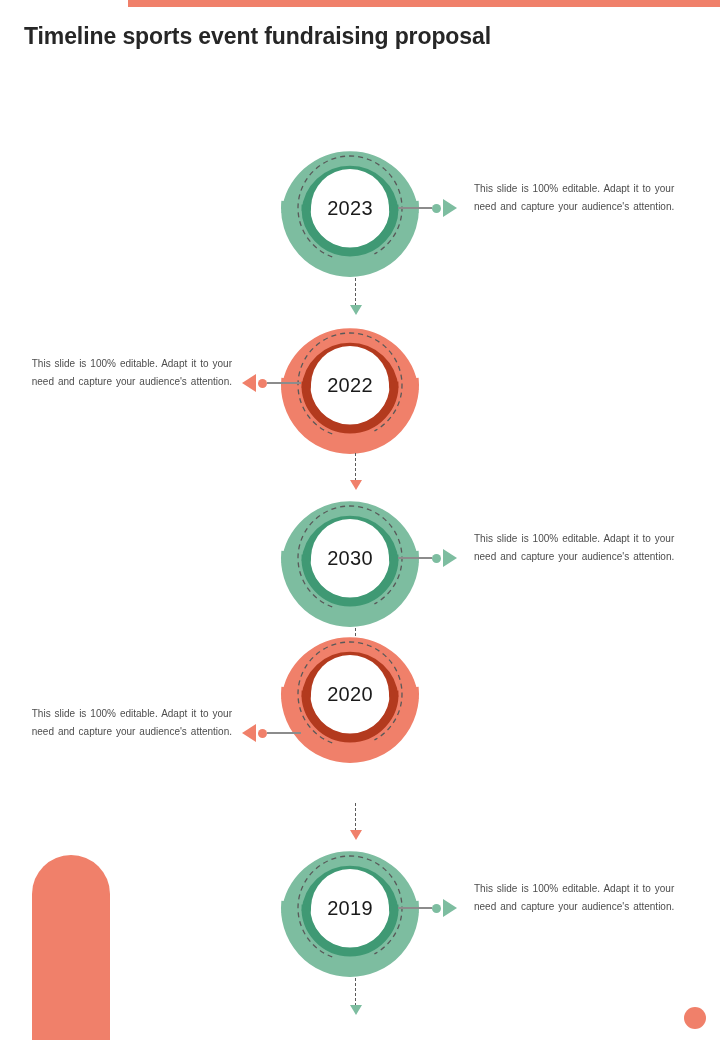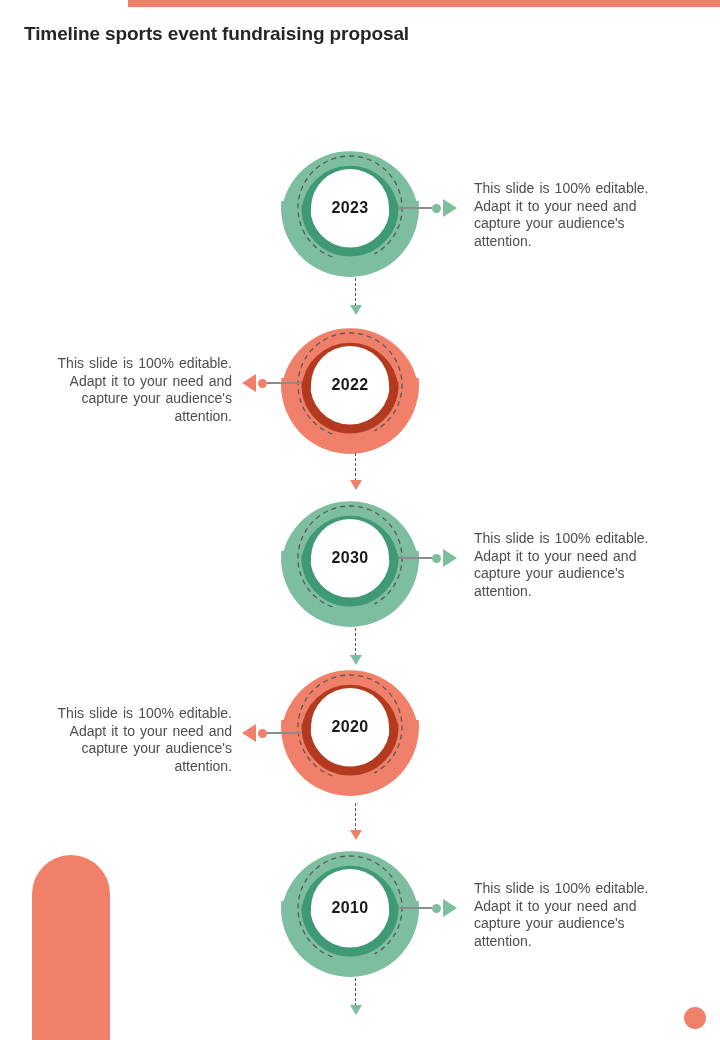--- a/index.html
+++ b/index.html
@@ -39,7 +39,7 @@
   .page-title {
     position: absolute;
     left: 24px; top: 23px;
-    font-size: 19px;
+    font-size: 23px;
     font-weight: bold;
     color: #262626;
     letter-spacing: -0.1px;

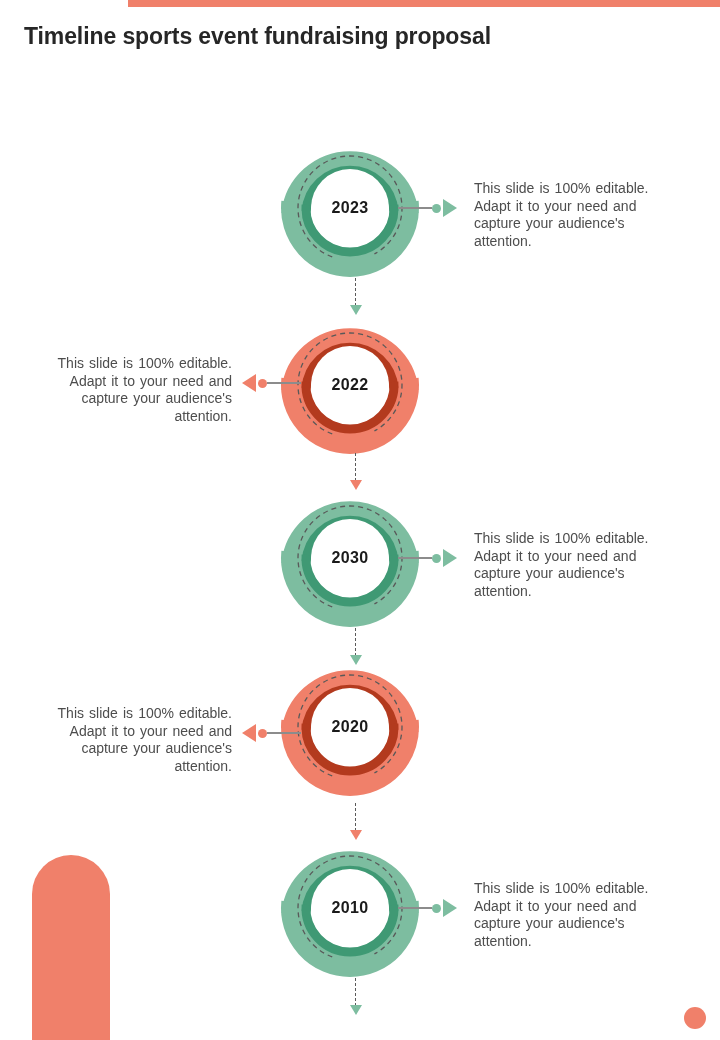--- a/index.html
+++ b/index.html
@@ -97,7 +97,7 @@
   .desc {
     position: absolute;
     width: 206px;
-    font-size: 14px;
+    font-size: 10px;
     line-height: 17.5px;
     color: #4d4d4d;
     word-spacing: 1.2px;

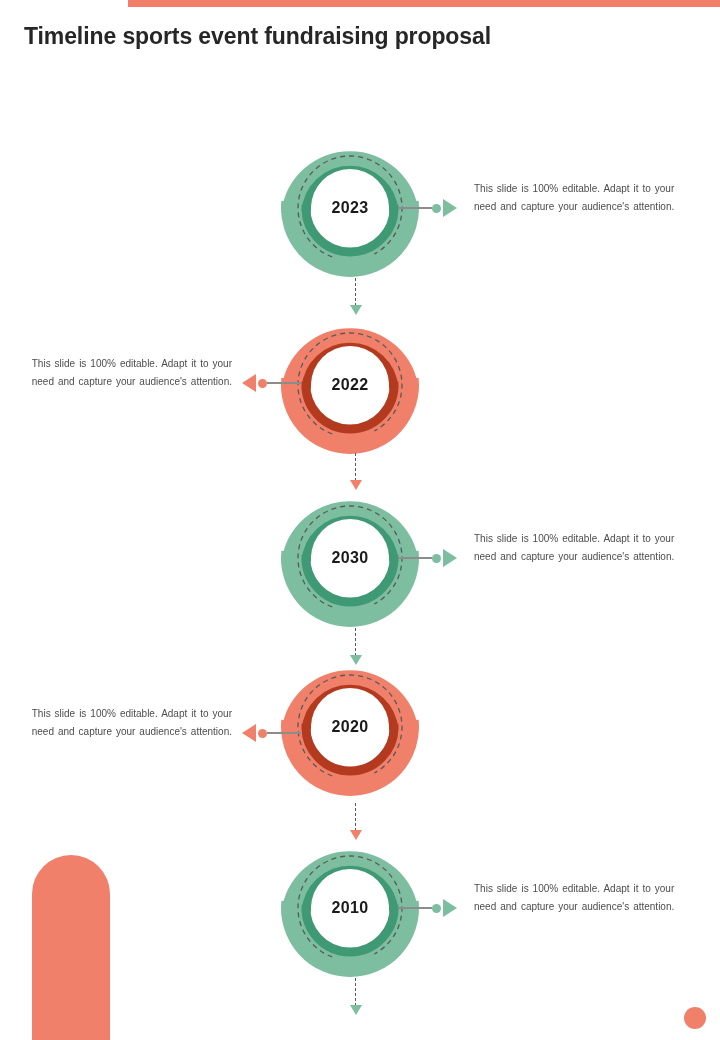--- a/index.html
+++ b/index.html
@@ -62,7 +62,7 @@
     position: absolute;
     left: 0; top: 0; width: 140px; height: 140px;
     display: flex; align-items: center; justify-content: center;
-    font-size: 16px; font-weight: bold;
+    font-size: 20px; font-weight: normal;
     color: #1a1a1a;
     letter-spacing: 0.3px;
   }

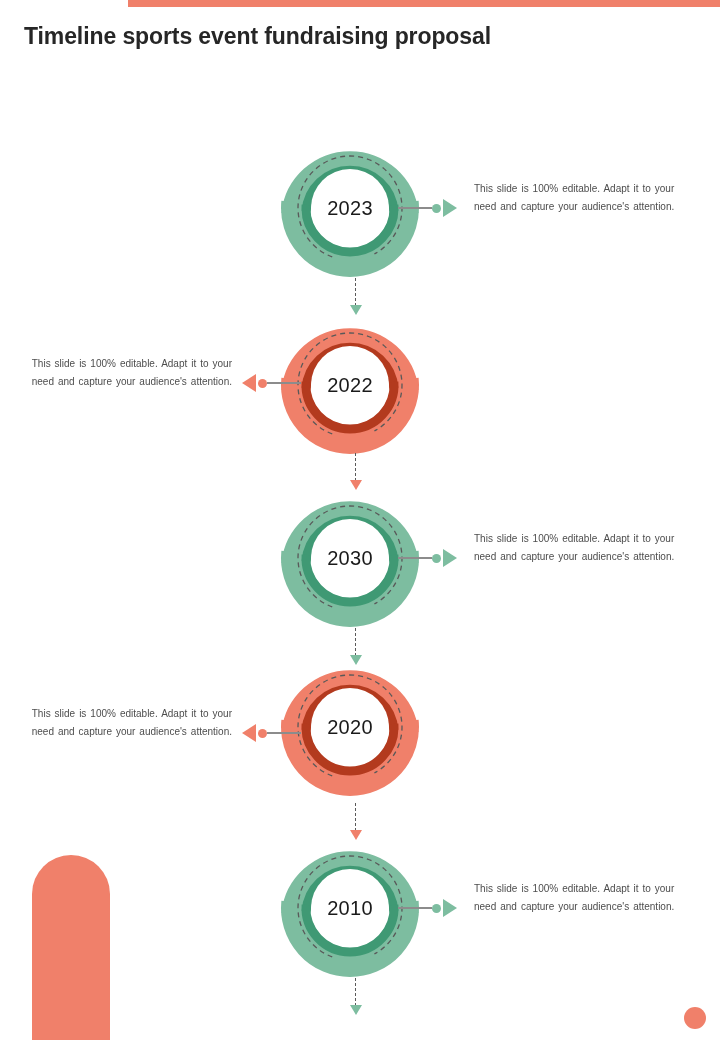--- a/index.html
+++ b/index.html
@@ -196,7 +196,7 @@
       <div class="vdash"></div>
       <div class="vtri" style="border-top: 10px solid rgb(125, 189, 160);"></div>
     </div>
-    <div class="node" style="top: 657px;">
+    <div class="node" style="top: 624px;">
       <svg class="ring-svg" viewBox="0 0 156 156">
         <path d="M 20.317730068640152 84.06265086952392 A 58 58 0 0 1 135.68226993135985 84.0626508695239" fill="none" stroke="#f0806a" stroke-width="22"></path>
         <path d="M 135.68226993135985 71.9373491304761 A 58 58 0 1 1 20.317730068640145 71.93734913047612" fill="none" stroke="#f0806a" stroke-width="22"></path>

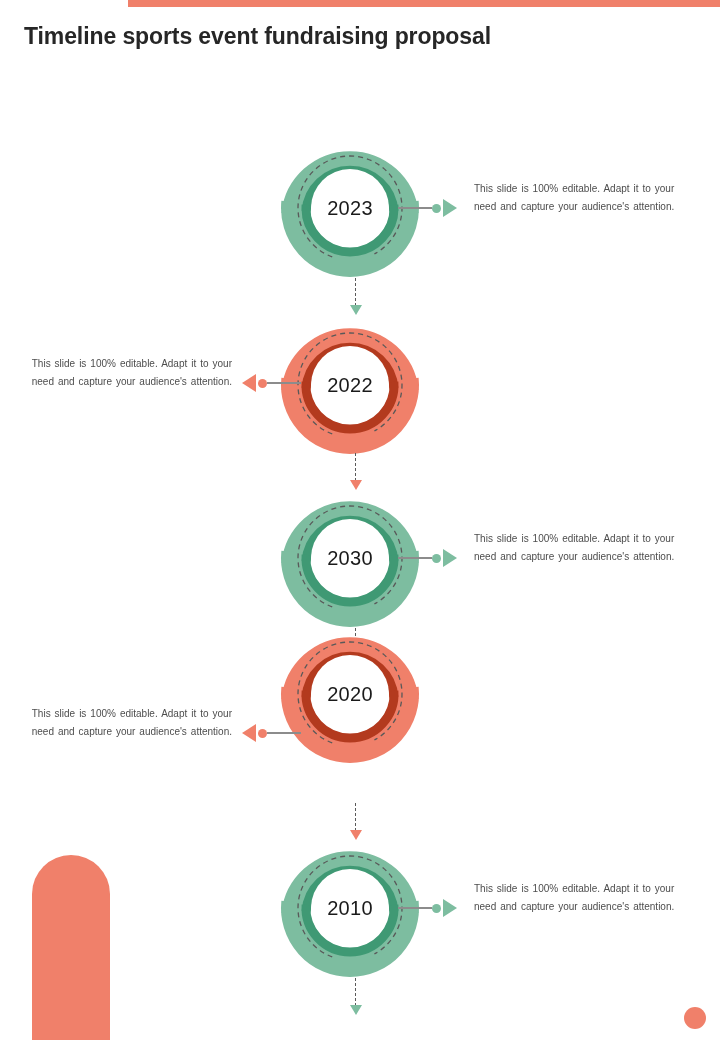--- a/index.html
+++ b/index.html
@@ -226,7 +226,7 @@
         <circle cx="78" cy="78" r="39" fill="#ffffff"></circle>
         <path d="M 60.214952547065224 126.86401628086725 A 52 52 0 1 1 102.41252126486633 123.9132748286642" fill="none" stroke="#595959" stroke-width="1.3" stroke-dasharray="5 4"></path>
       </svg>
-      <div class="year">2010</div>
+      <div class="year">2019</div>
     </div>
     <div class="connector right" style="top: 898px; color: rgb(125, 189, 160);">
       <div class="conn-line"></div>

